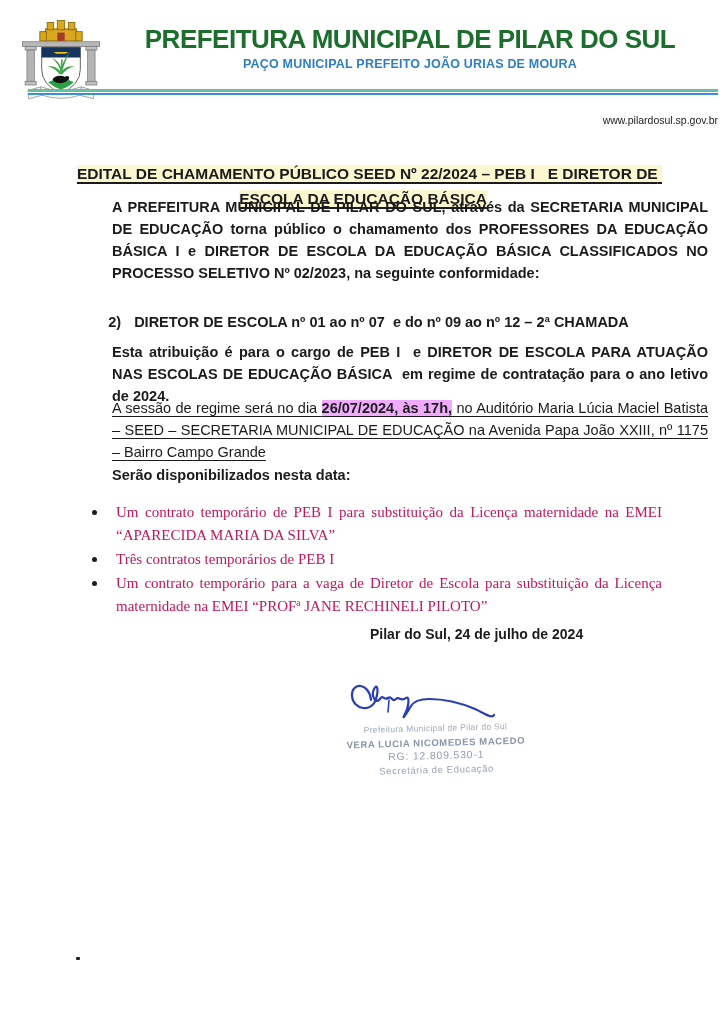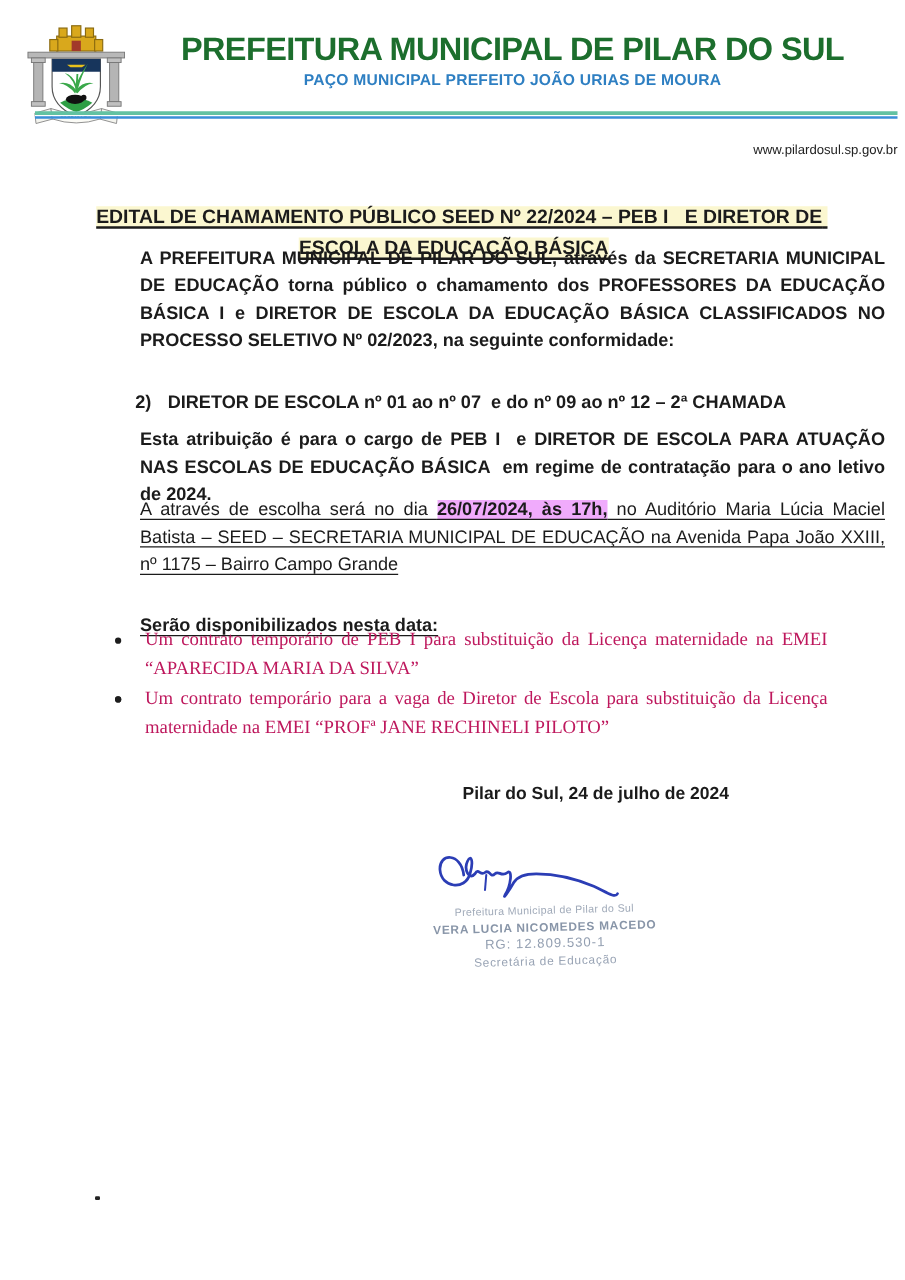--- a/index.html
+++ b/index.html
@@ -191,7 +191,7 @@
 <p class="para p-attribution">Esta atribuição é para o cargo de PEB I  e DIRETOR DE ESCOLA PARA ATUAÇÃO NAS ESCOLAS DE EDUCAÇÃO BÁSICA  em regime de contratação para o ano letivo de 2024.</p>
 
 <p class="para p-session">
-  <span>A através de escolha será no dia </span><span class="hl">26/07/2024, às 17h,</span><span> no Auditório Maria Lúcia Maciel Batista – SEED – SECRETARIA MUNICIPAL DE EDUCAÇÃO na Avenida Papa João XXIII, nº 1175 – Bairro Campo Grande</span>
+  <span>A sessão de regime será no dia </span><span class="hl">26/07/2024, às 17h,</span><span> no Auditório Maria Lúcia Maciel Batista – SEED – SECRETARIA MUNICIPAL DE EDUCAÇÃO na Avenida Papa João XXIII, nº 1175 – Bairro Campo Grande</span>
 </p>
 
 <p class="para p-availability">Serão disponibilizados nesta data:</p>

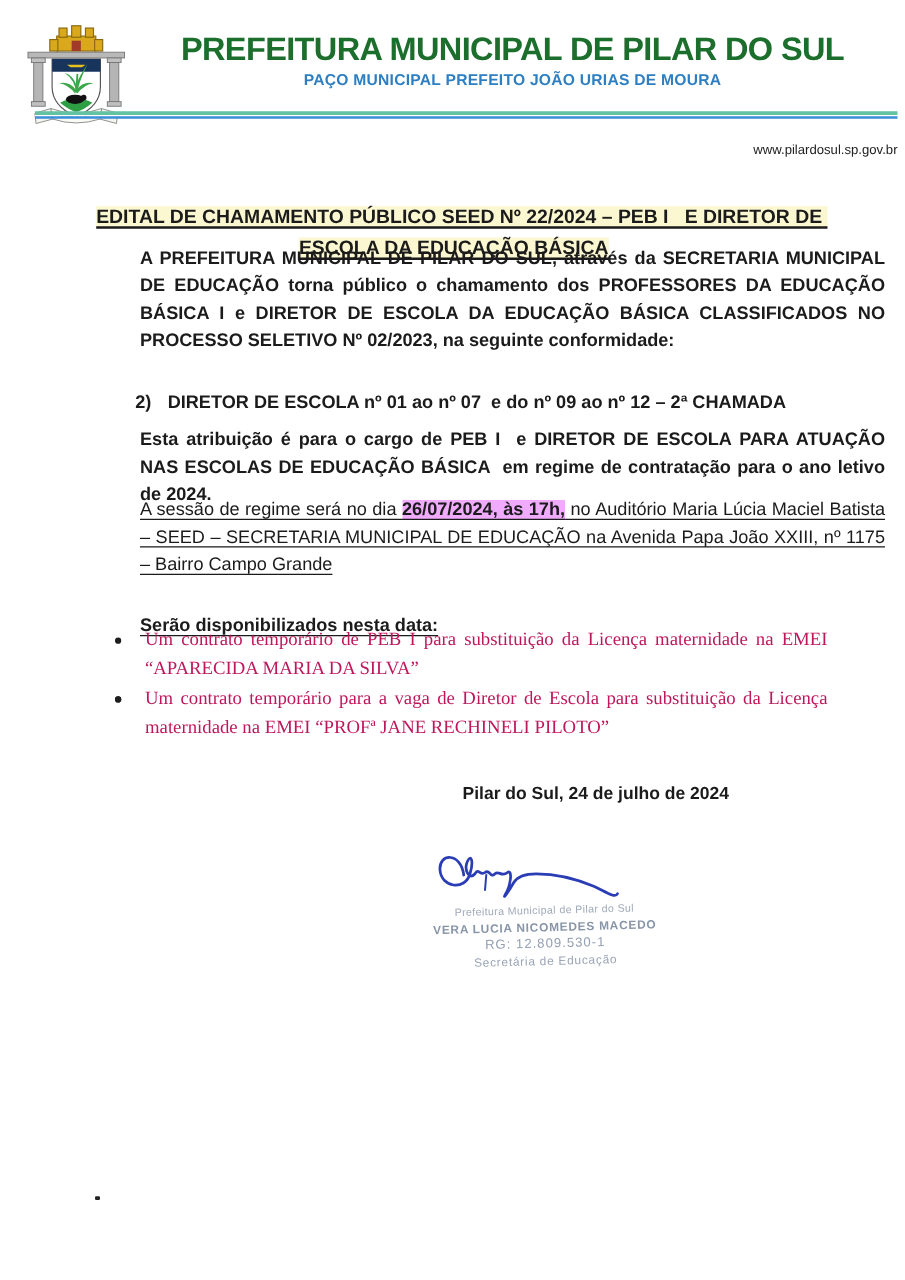--- a/index.html
+++ b/index.html
@@ -72,8 +72,8 @@
     font-weight: bold; background: #f0abfc; white-space: pre-wrap;
   }
   .p-availability {
-    top: 490px; width: auto;
-    text-decoration: underline; text-underline-offset: 3px;
+    top: 464px; width: auto;
+    text-underline-offset: 3px;
   }
   .bullets {
     position: absolute; left: 90px; top: 501px; width: 572px;

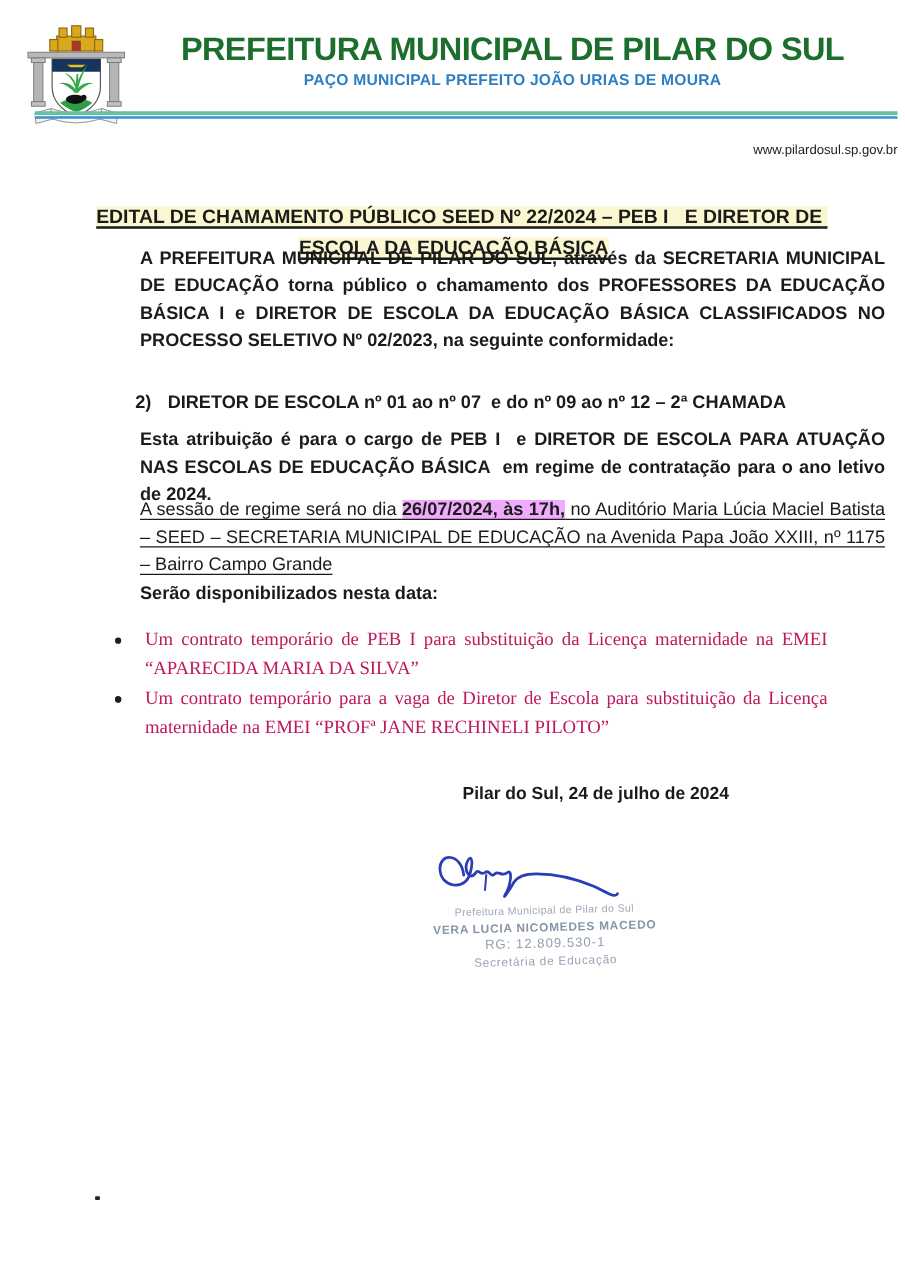--- a/index.html
+++ b/index.html
@@ -203,6 +203,7 @@
   </li>
   <li>
     <span class="dot"></span>
+    <span>Três contratos temporários de PEB I</span>
   </li>
   <li>
     <span class="dot"></span>

